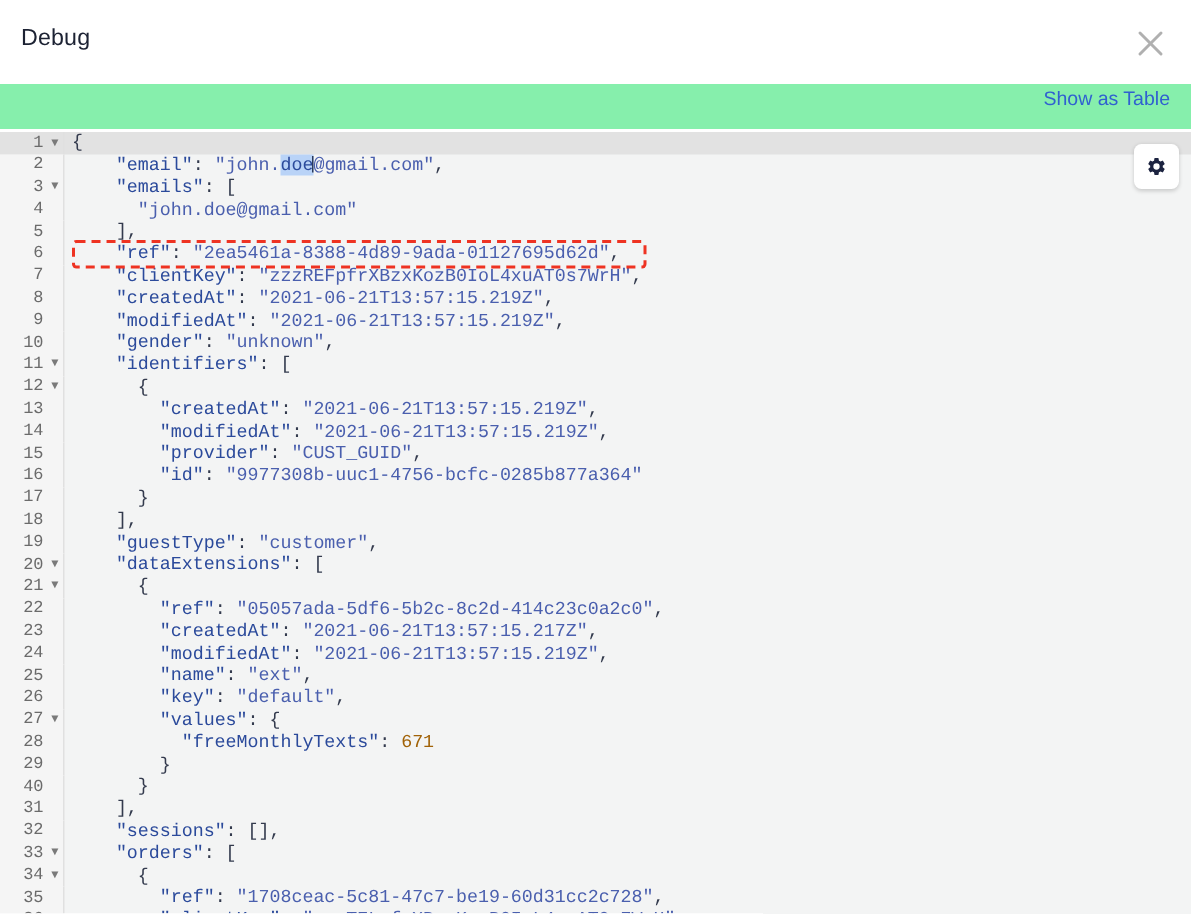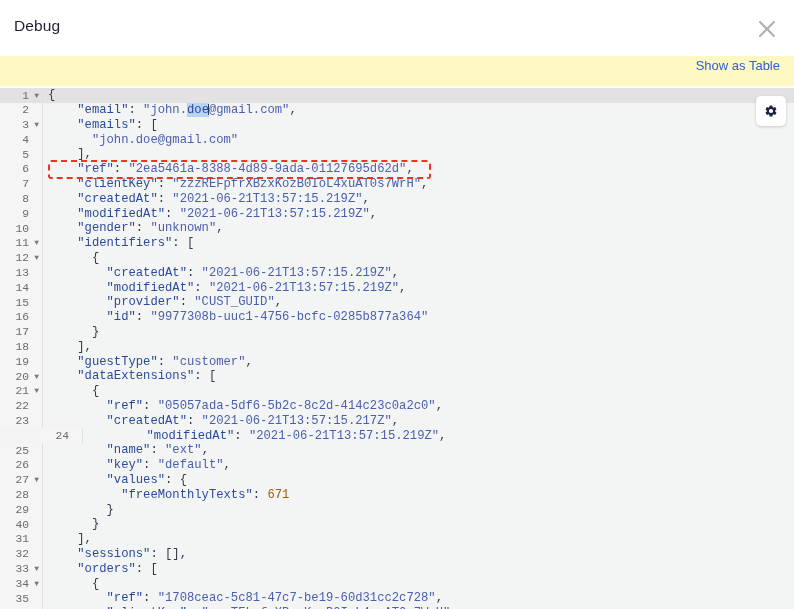--- a/index.html
+++ b/index.html
@@ -52,7 +52,7 @@
   .toolbar-row {
     position: relative;
     height: 30px;
-    background: #fef9c3;
+    background: #86efac;
   }
   .show-as-table {
     position: absolute;

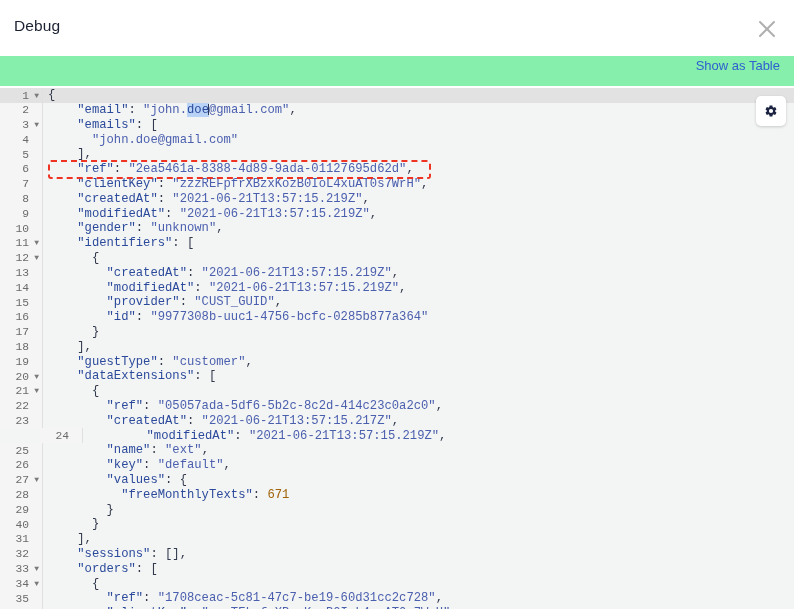--- a/index.html
+++ b/index.html
@@ -228,7 +228,7 @@
         <div class="line" style="top: 0px;"><span class="gutter"><span class="lineno">21</span><span class="fold">▼</span></span><span class="code"><span class="p">      {</span></span></div>
         <div class="line" style="top: 0px;"><span class="gutter"><span class="lineno">22</span></span><span class="code"><span class="p">        </span><span class="k">"ref"</span><span class="p">: </span><span class="s">"05057ada-5df6-5b2c-8c2d-414c23c0a2c0"</span><span class="p">,</span></span></div>
         <div class="line" style="top: 0px;"><span class="gutter"><span class="lineno">23</span></span><span class="code"><span class="p">        </span><span class="k">"createdAt"</span><span class="p">: </span><span class="s">"2021-06-21T13:57:15.217Z"</span><span class="p">,</span></span></div>
-        <div class="line" style="top: 0px; margin-left: 40px;"><span class="gutter"><span class="lineno">24</span></span><span class="code"><span class="p">        </span><span class="k">"modifiedAt"</span><span class="p">: </span><span class="s">"2021-06-21T13:57:15.219Z"</span><span class="p">,</span></span></div>
+        <div class="line" style="top: 0px;"><span class="gutter"><span class="lineno">24</span></span><span class="code"><span class="p">        </span><span class="k">"modifiedAt"</span><span class="p">: </span><span class="s">"2021-06-21T13:57:15.219Z"</span><span class="p">,</span></span></div>
         <div class="line" style="top: 0px;"><span class="gutter"><span class="lineno">25</span></span><span class="code"><span class="p">        </span><span class="k">"name"</span><span class="p">: </span><span class="s">"ext"</span><span class="p">,</span></span></div>
         <div class="line" style="top: 0px;"><span class="gutter"><span class="lineno">26</span></span><span class="code"><span class="p">        </span><span class="k">"key"</span><span class="p">: </span><span class="s">"default"</span><span class="p">,</span></span></div>
         <div class="line" style="top: 0px;"><span class="gutter"><span class="lineno">27</span><span class="fold">▼</span></span><span class="code"><span class="p">        </span><span class="k">"values"</span><span class="p">: {</span></span></div>

